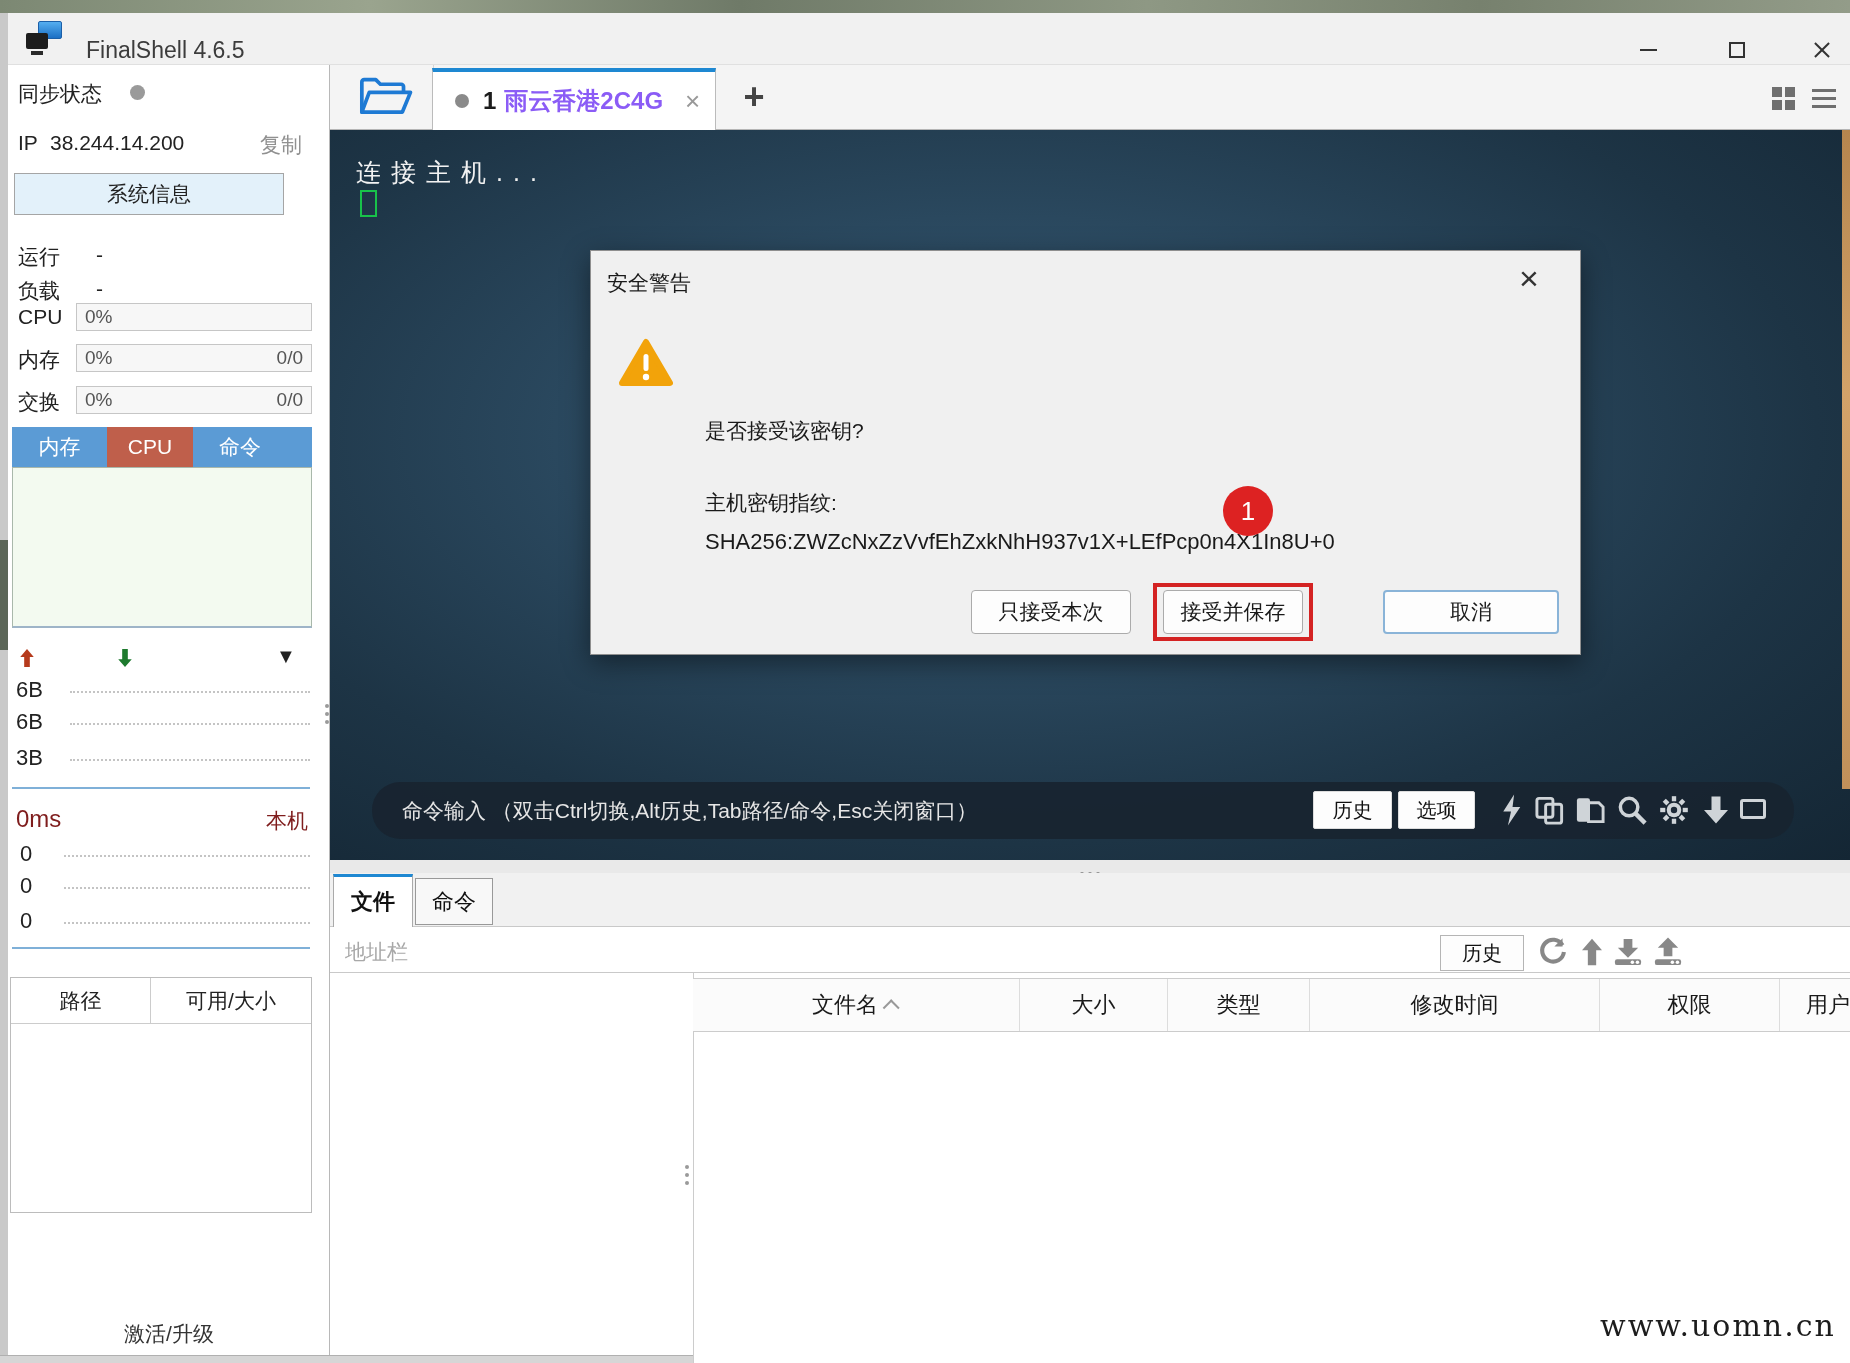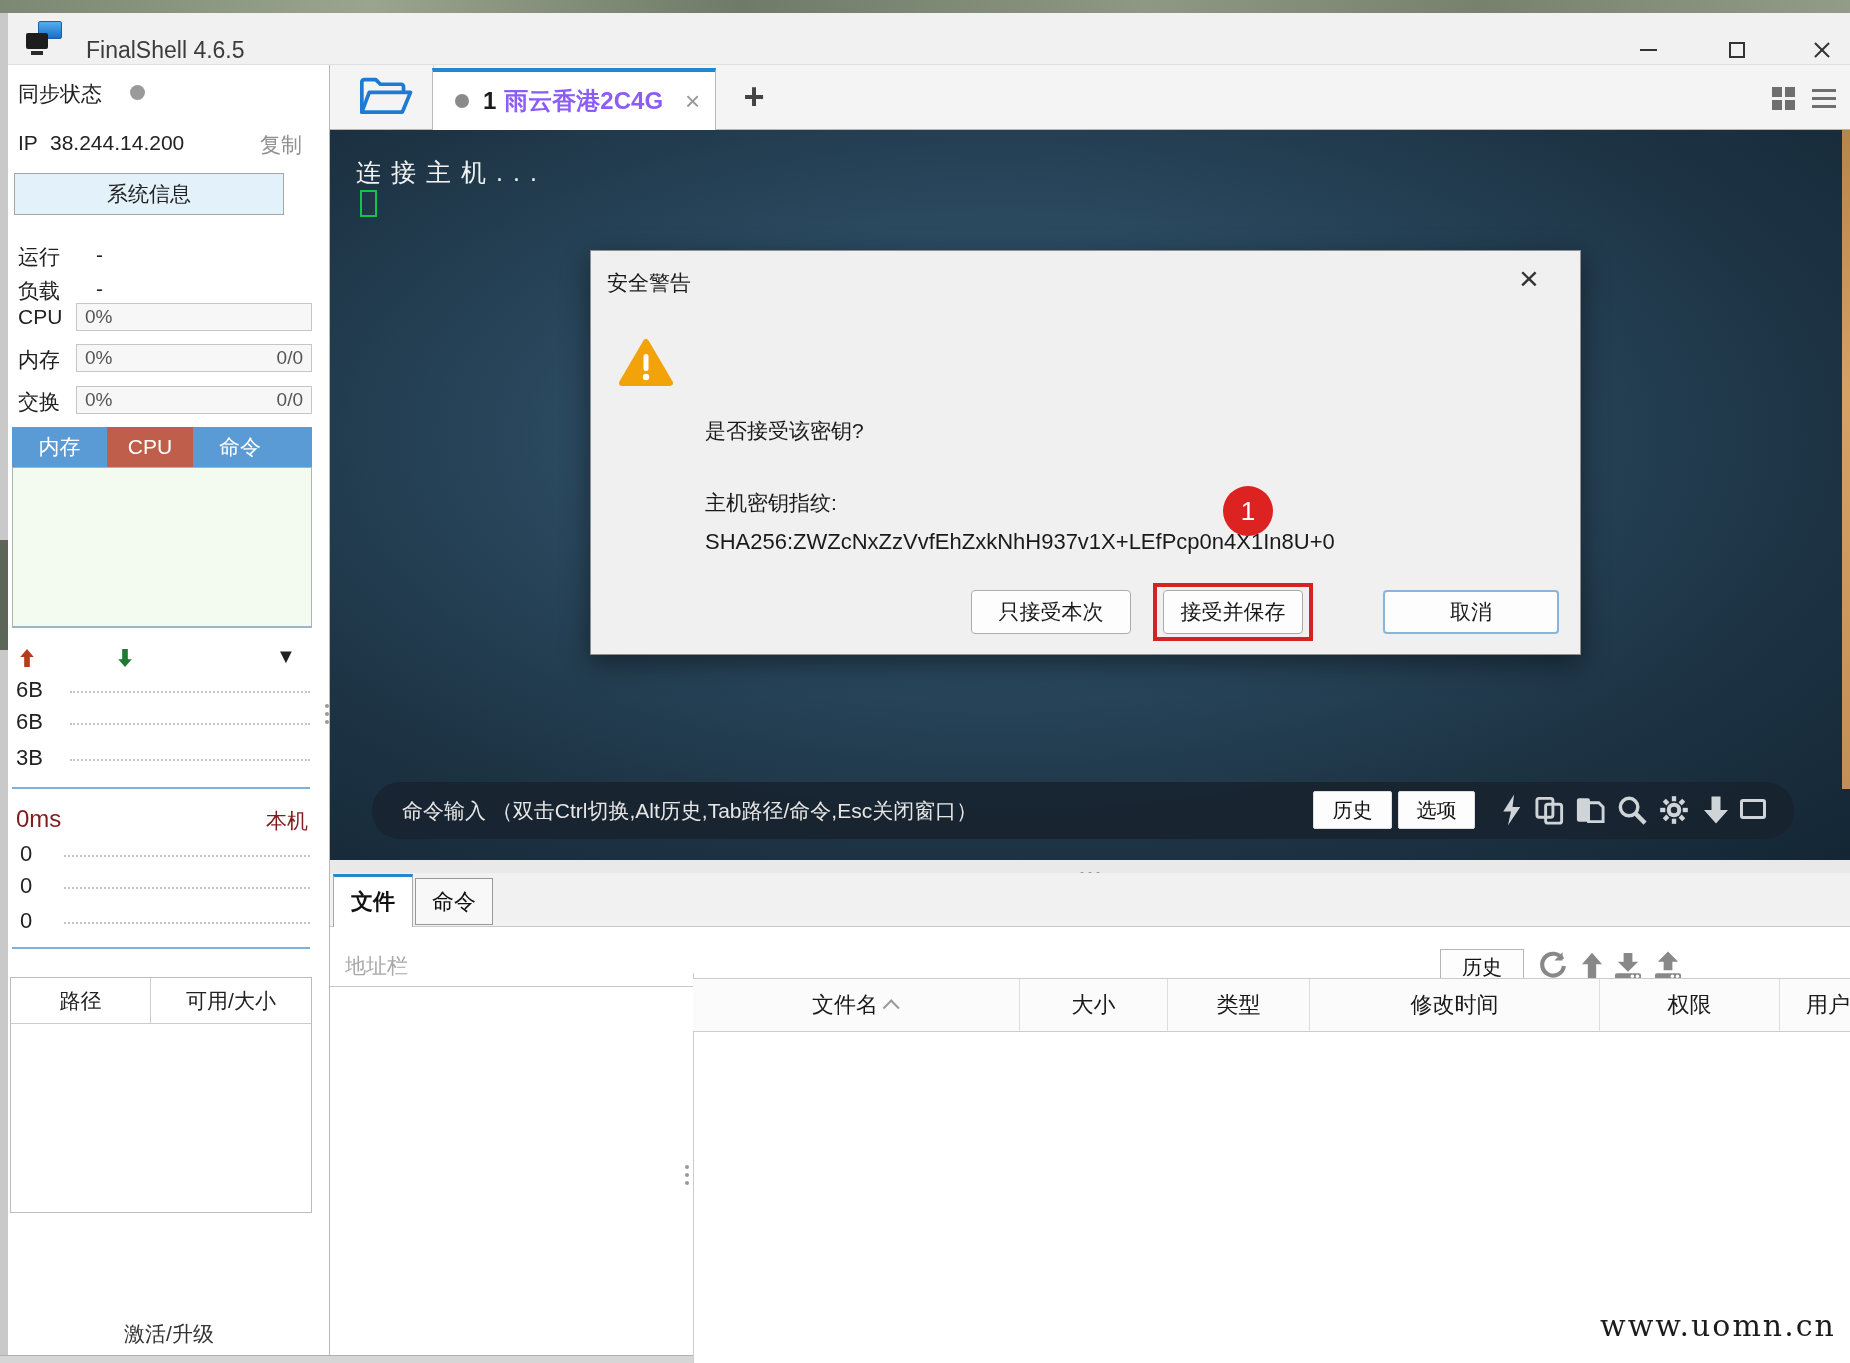--- a/index.html
+++ b/index.html
@@ -92,7 +92,7 @@
     font-size:22px; font-weight:bold; color:#111; }
   .bp-tab-cmd { left:85px; top:5px; width:78px; height:47px; background:#f8f8f8; border:1px solid #999;
     display:flex; align-items:center; justify-content:center; font-size:22px; color:#111; }
-  .addr-row { left:0; top:68px; width:1520px; height:46px; background:#fff; border-bottom:1px solid #c9c9c9; }
+  .addr-row { left:0; top:54px; width:1520px; height:46px; background:#fff; border-bottom:1px solid #c9c9c9; }
   .addr-placeholder { color:#a8a8a8; font-size:21px; }
   .small-btn { background:#fdfdfd; border:1px solid #b5b5b5; color:#111; font-size:20px; display:flex; align-items:center; justify-content:center; }
   .file-divider { left:363px; top:100px; width:1px; height:390px; background:#ccc; }

